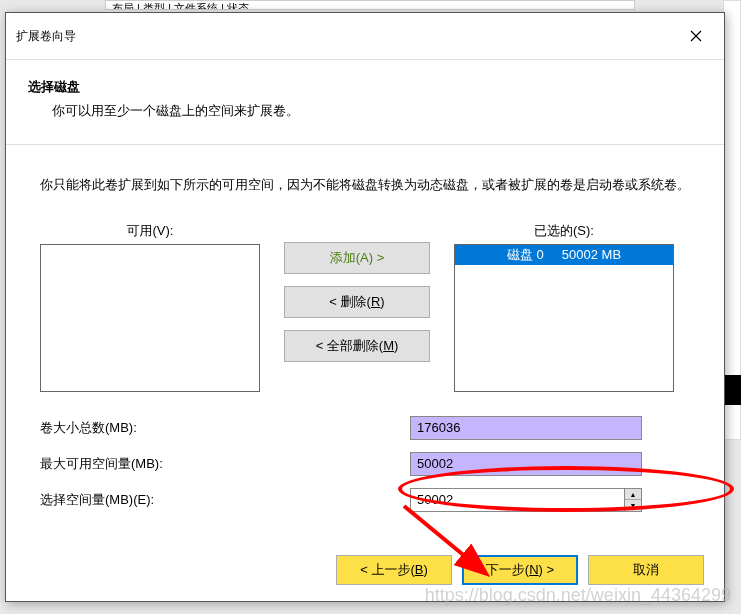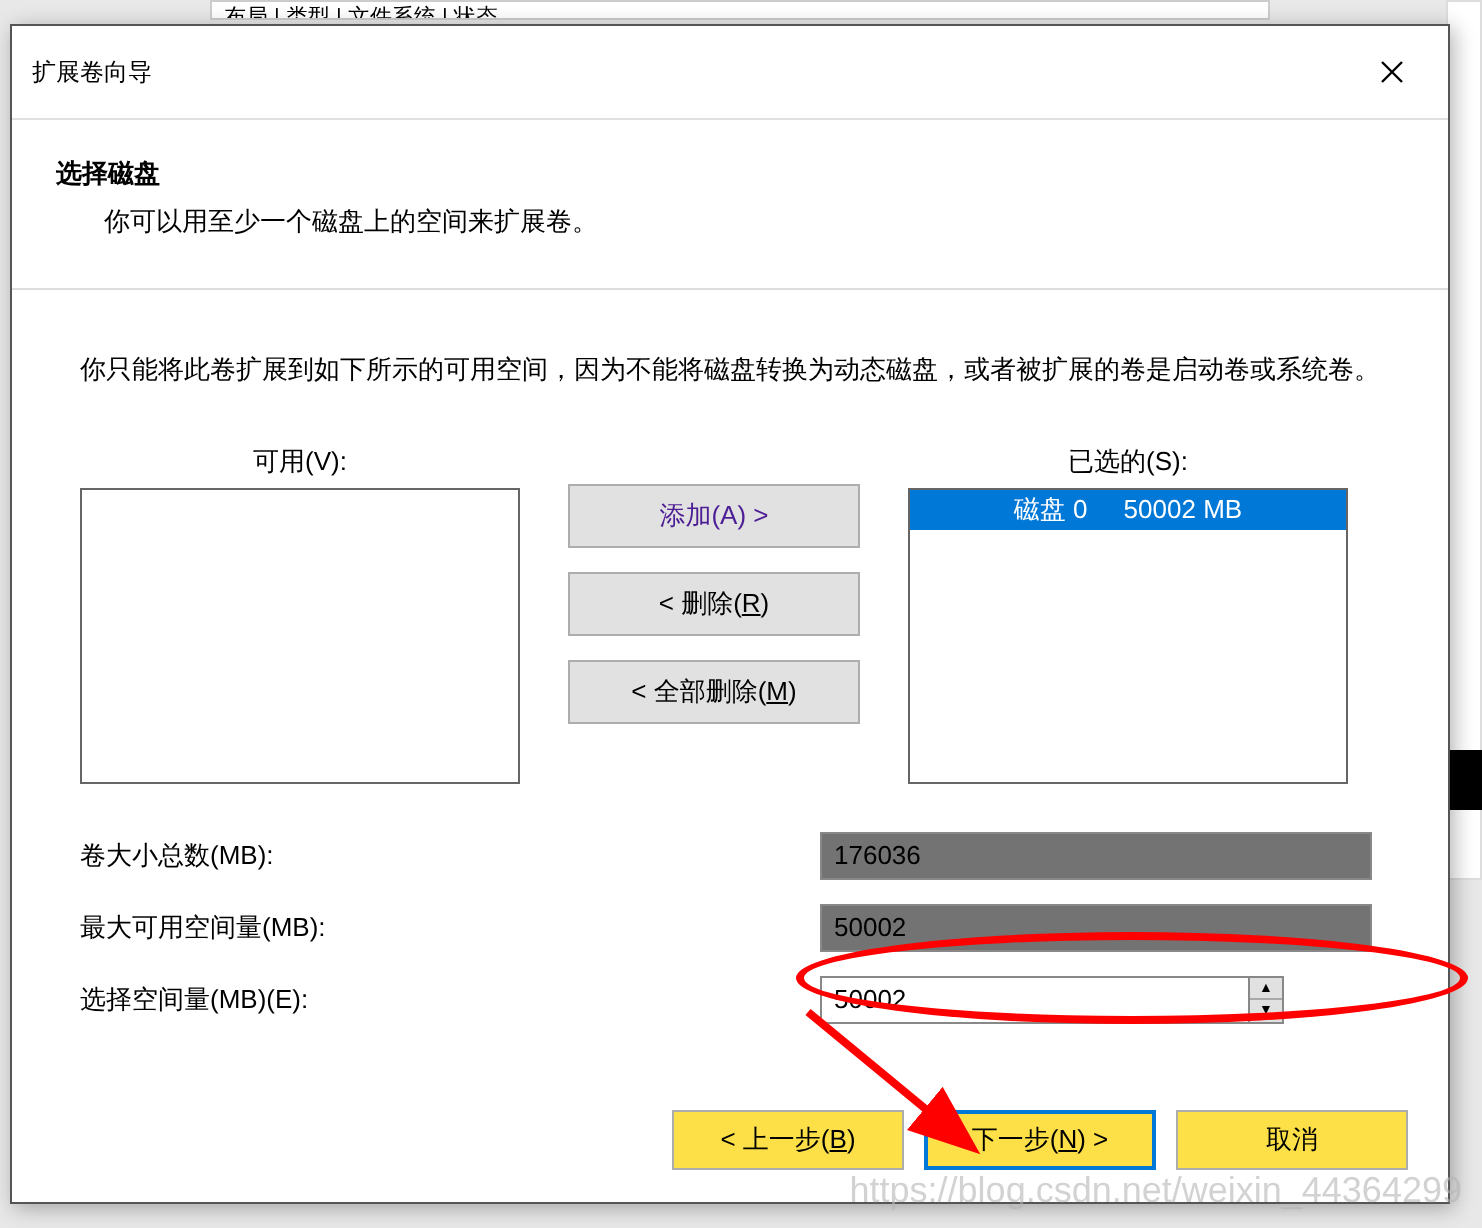--- a/index.html
+++ b/index.html
@@ -137,7 +137,7 @@
       cursor: pointer;
     }
     .mid-btn:disabled {
-      color: #4c1d95;
+      color: #4d7c0f;
       cursor: default;
     }
     .mid-btn u { text-decoration: underline; }

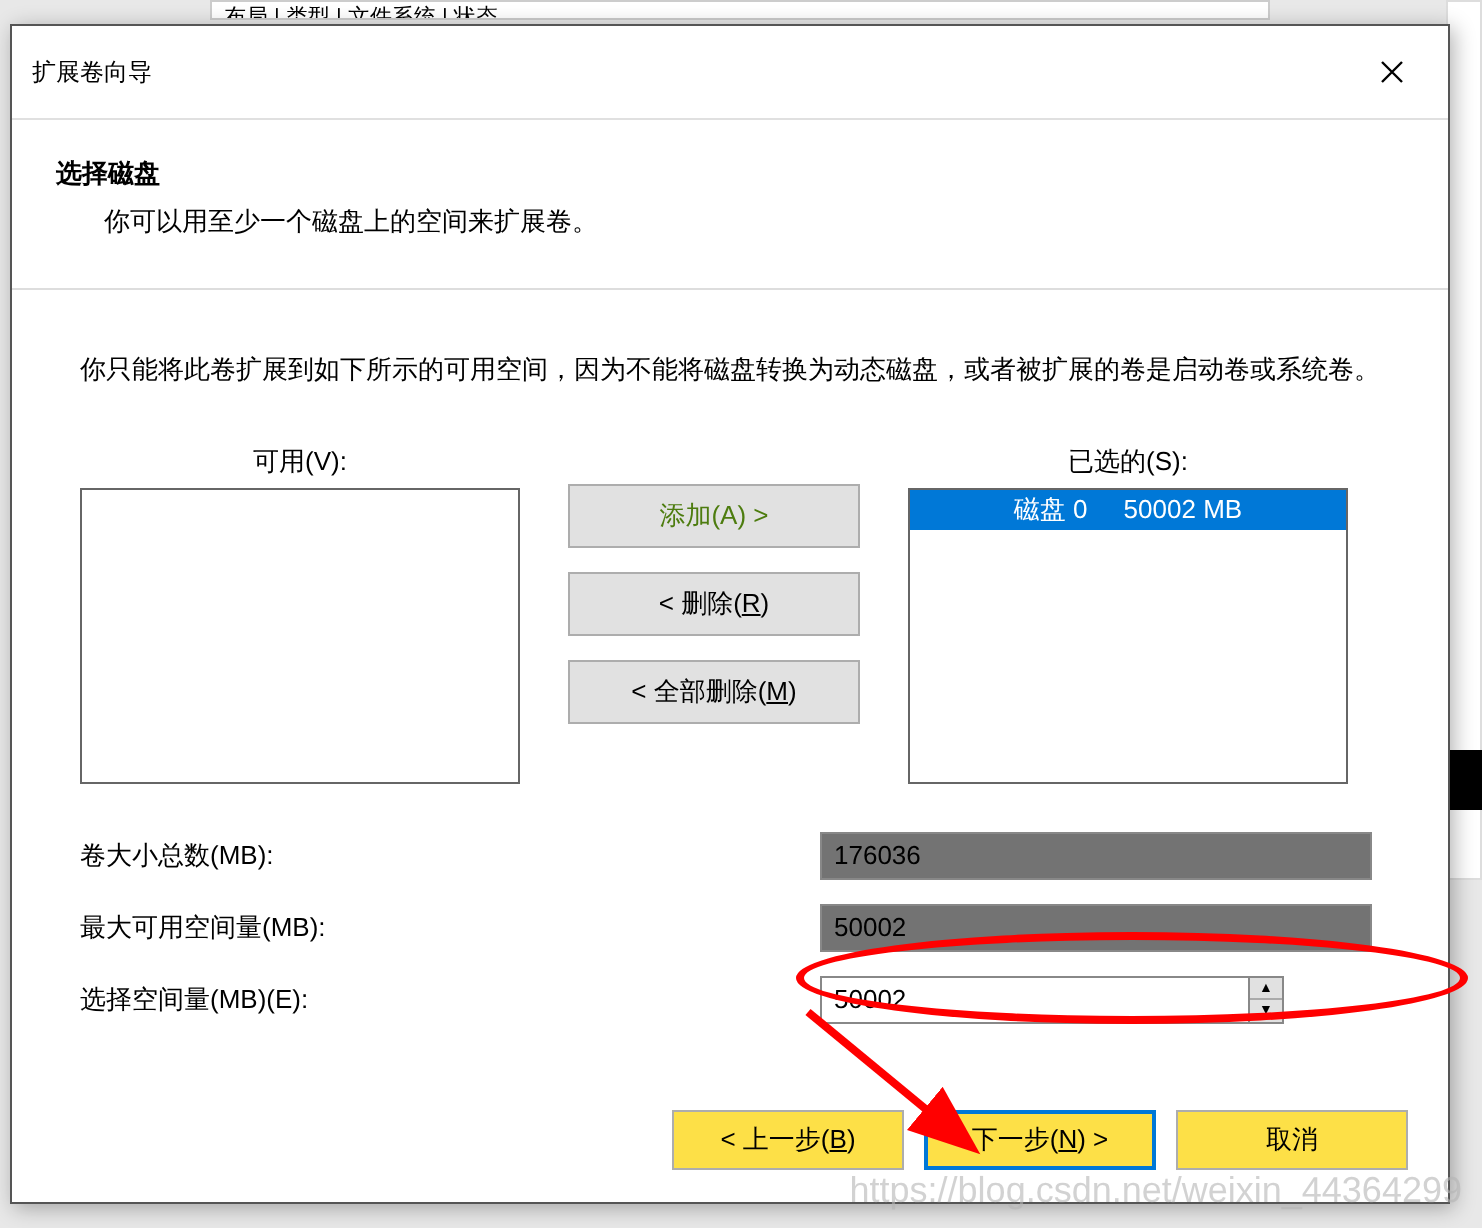--- a/index.html
+++ b/index.html
@@ -150,14 +150,14 @@
       width: 370px;
     }
     .field-value {
-      width: 276px;
+      width: 232px;
       height: 24px;
       border: 1px solid #888;
       padding: 2px 6px;
       font-size: 13px;
       display: flex;
       align-items: center;
-      background: #737373;
+      background: #c4b5fd;
     }
     .spinner-wrap {
       display: flex;

